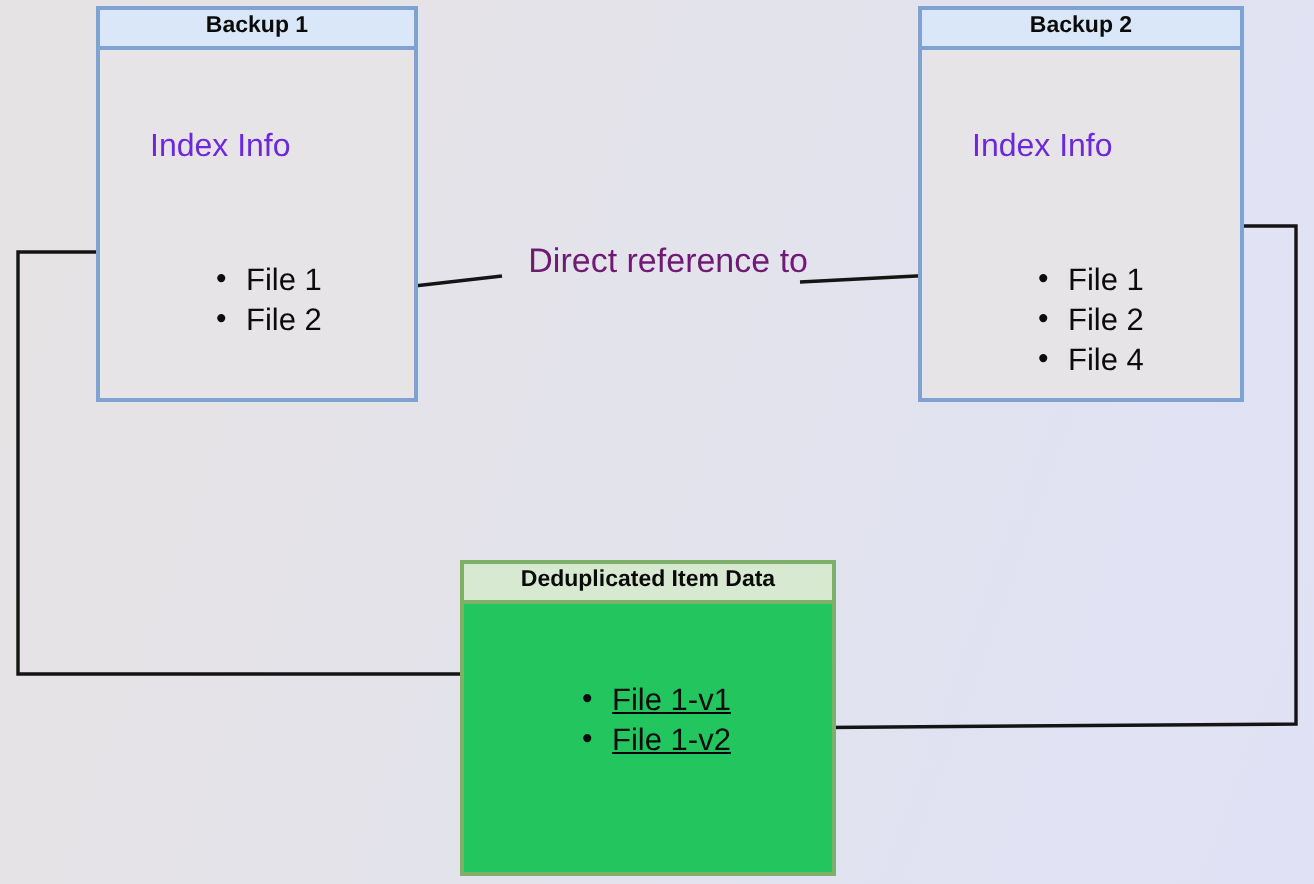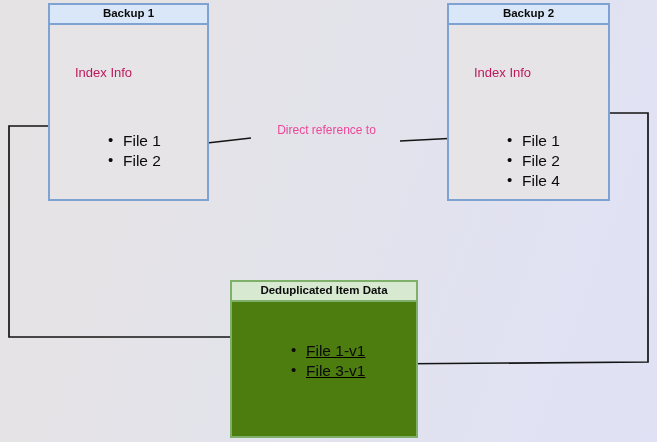--- a/index.html
+++ b/index.html
@@ -146,7 +146,7 @@
     </div>
   </div>
 
-  <div class="node" style="left:447px; top:3px; width:163px; height:198px;">
+  <div class="node" style="left:459px; top:3px; width:163px; height:198px;">
     <div class="title-band">Backup 2</div>
     <div class="body">
       <div class="heading" style="left:25px; top:40px;">Index Info</div>

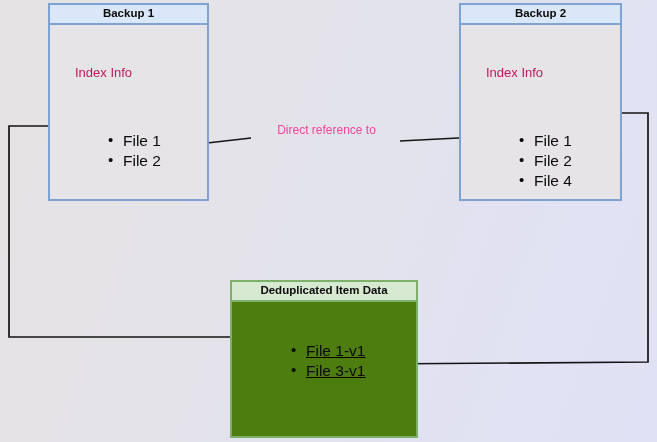--- a/index.html
+++ b/index.html
@@ -54,8 +54,8 @@
   
   .heading {
     position: absolute;
-    font-size: 13px;
-    color: #be185d;
+    font-size: 16px;
+    color: #6d28d9;
     white-space: nowrap;
   }
   .bullet-list {

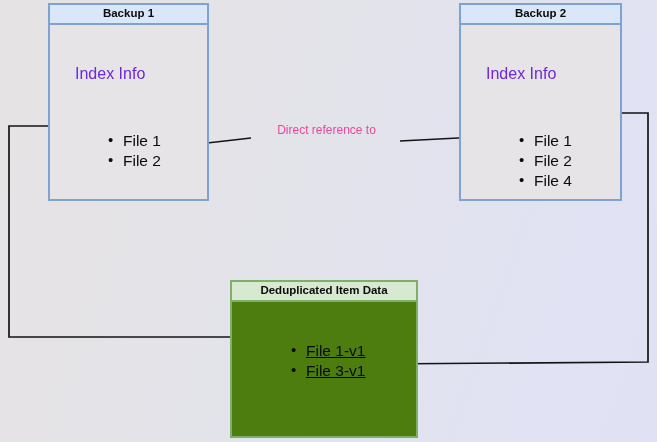--- a/index.html
+++ b/index.html
@@ -85,10 +85,10 @@
   
   .annot {
     position: absolute;
-    text-align: center;
-    font-size: 12px;
+    text-align: right;
+    font-size: 17px;
     line-height: 15px;
-    color: #ec4899;
+    color: #701a75;
     white-space: nowrap;
   }
 

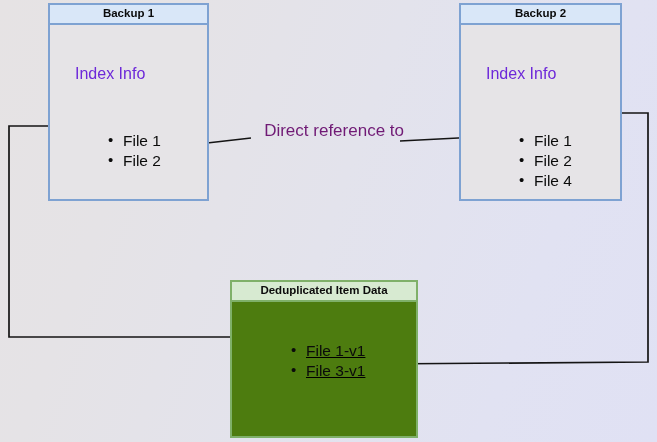--- a/index.html
+++ b/index.html
@@ -44,7 +44,7 @@
 
   .node.green {
     border-color: #7fb069;
-    background: #4d7c0f;
+    background: #22c55e;
   }
   .node.green .title-band {
     background: #d7ead1;

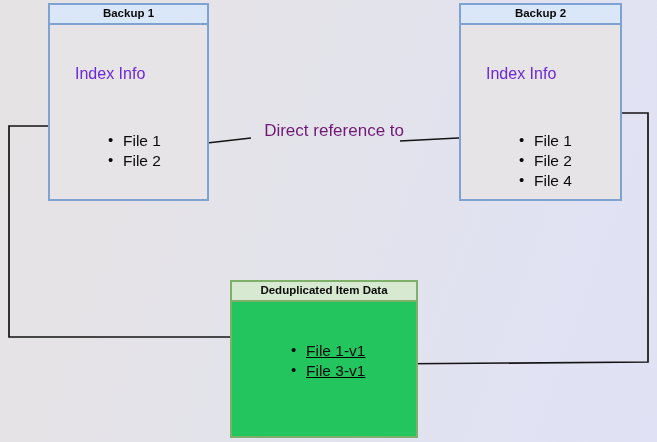--- a/index.html
+++ b/index.html
@@ -163,6 +163,7 @@
     <div class="body">
       <ul class="bullet-list" style="left:48px; top:28px;text-decoration:underline;">
         <li>File 1-v1</li>
+        <li>File 1-v2</li>
         <li>File 3-v1</li>
       </ul>
     </div>

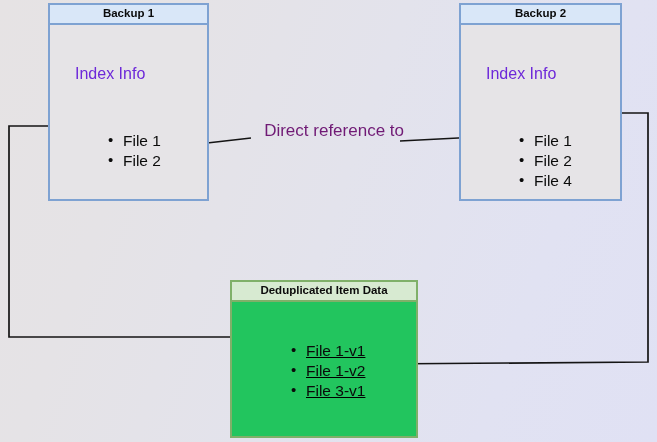--- a/index.html
+++ b/index.html
@@ -164,7 +164,6 @@
       <ul class="bullet-list" style="left:48px; top:28px;text-decoration:underline;">
         <li>File 1-v1</li>
         <li>File 1-v2</li>
-        <li>File 3-v1</li>
       </ul>
     </div>
   </div>

